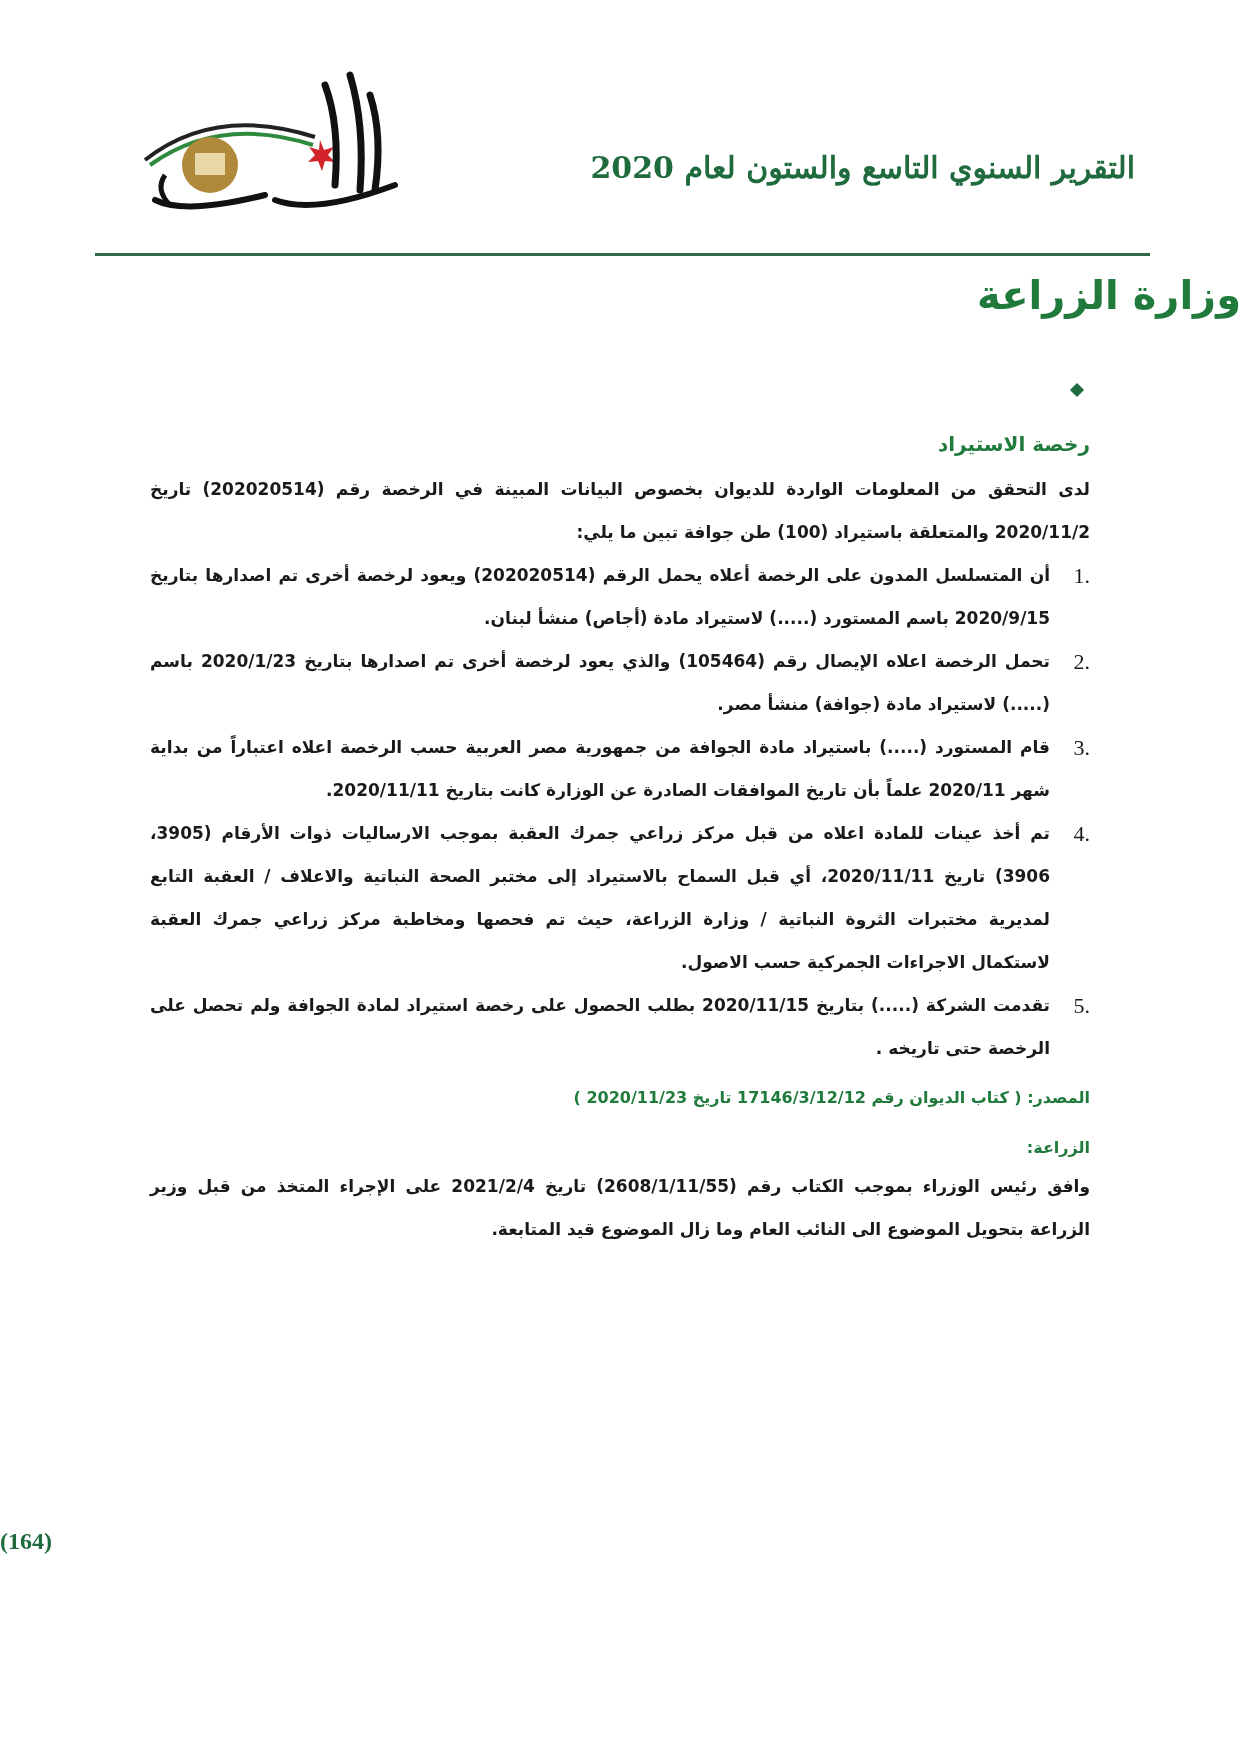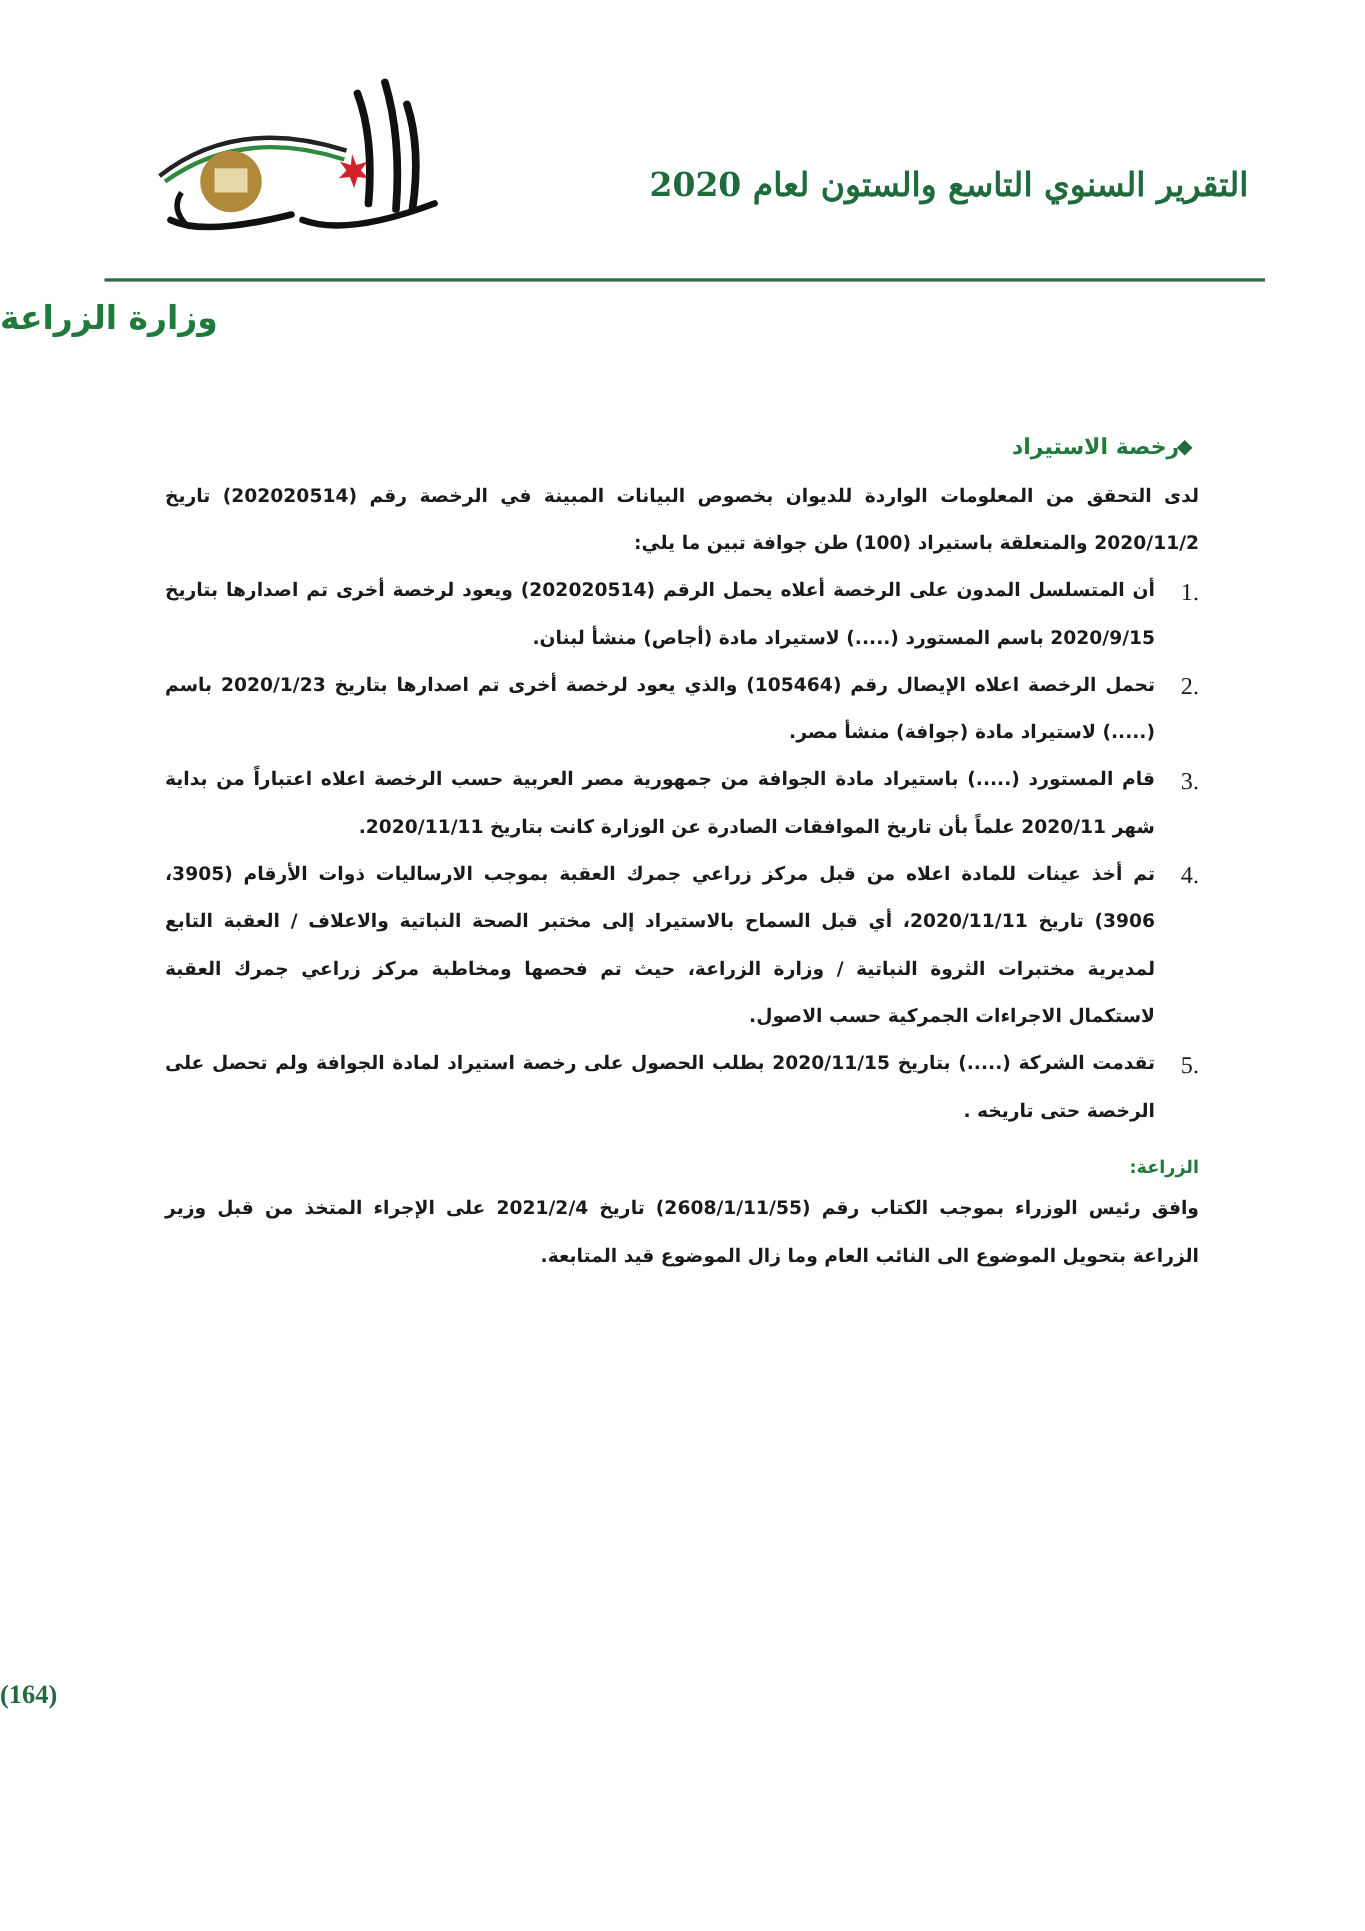--- a/index.html
+++ b/index.html
@@ -12,8 +12,8 @@
     .report-title { position: absolute; right: 15px; top: 95px; direction: rtl;
                     font-family: "DejaVu Serif", serif; font-size: 30px; color: #1f6b3d; font-weight: bold; margin-left: 16px; }
     .rule { position: absolute; left: 95px; top: 253px; width: 1055px; height: 3px; background: #2e6b48; }
-    .ministry { position: absolute; left: 0; right: 0; top: 272px; text-align: left; direction: rtl;
-                font-family: "DejaVu Sans", sans-serif; font-weight: bold; font-size: 30px; color: #1f7a3c; }
+    .ministry { position: absolute; left: 0; right: 0; top: 272px; text-align: right; direction: rtl;
+                font-family: "DejaVu Sans", sans-serif; font-weight: bold; font-size: 40px; color: #1f7a3c; }
     .content { position: absolute; left: 150px; width: 940px; top: 385px; direction: rtl; text-align: justify;
                font-size: 17px; line-height: 43px; font-weight: bold; }
     .section-head { color: #1f7a3c; font-size: 20px; display: flex; align-items: center; margin-bottom: 2px; }

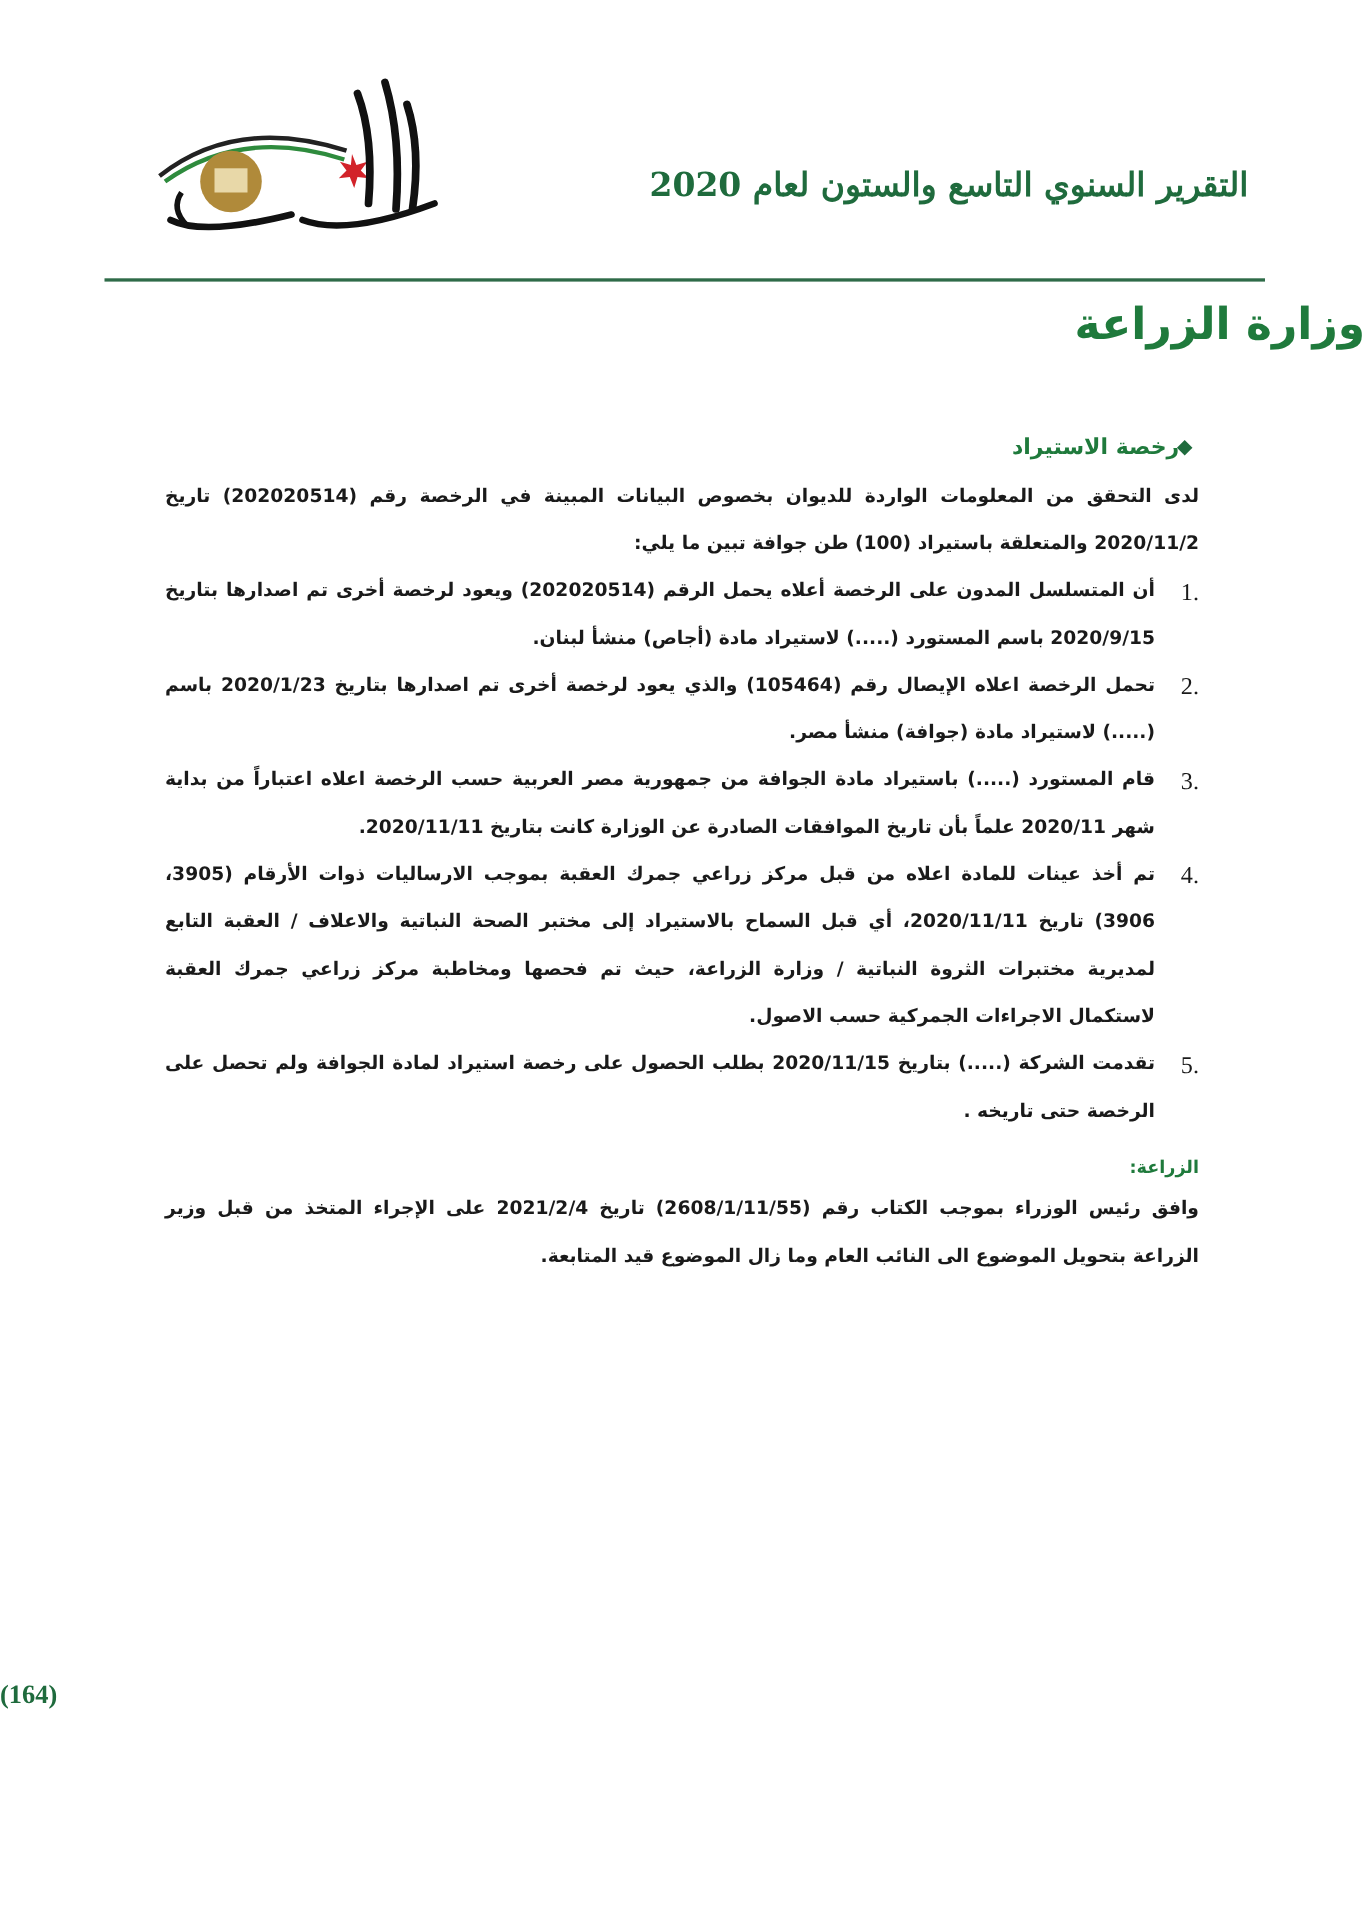--- a/index.html
+++ b/index.html
@@ -16,7 +16,7 @@
                 font-family: "DejaVu Sans", sans-serif; font-weight: bold; font-size: 40px; color: #1f7a3c; }
     .content { position: absolute; left: 150px; width: 940px; top: 385px; direction: rtl; text-align: justify;
                font-size: 17px; line-height: 43px; font-weight: bold; }
-    .section-head { color: #1f7a3c; font-size: 20px; display: flex; align-items: center; margin-bottom: 2px; }
+    .section-head { color: #1f7a3c; font-size: 20px; display: flex; align-items: flex-start; gap: 28px; margin-bottom: 2px; flex-direction: column; }
     .diamond { width: 10px; height: 10px; background: #1f6b3d; transform: rotate(45deg); margin-right: 8px; }
     p { margin: 0; }
     ol { margin: 0; padding-right: 40px; list-style: none; }

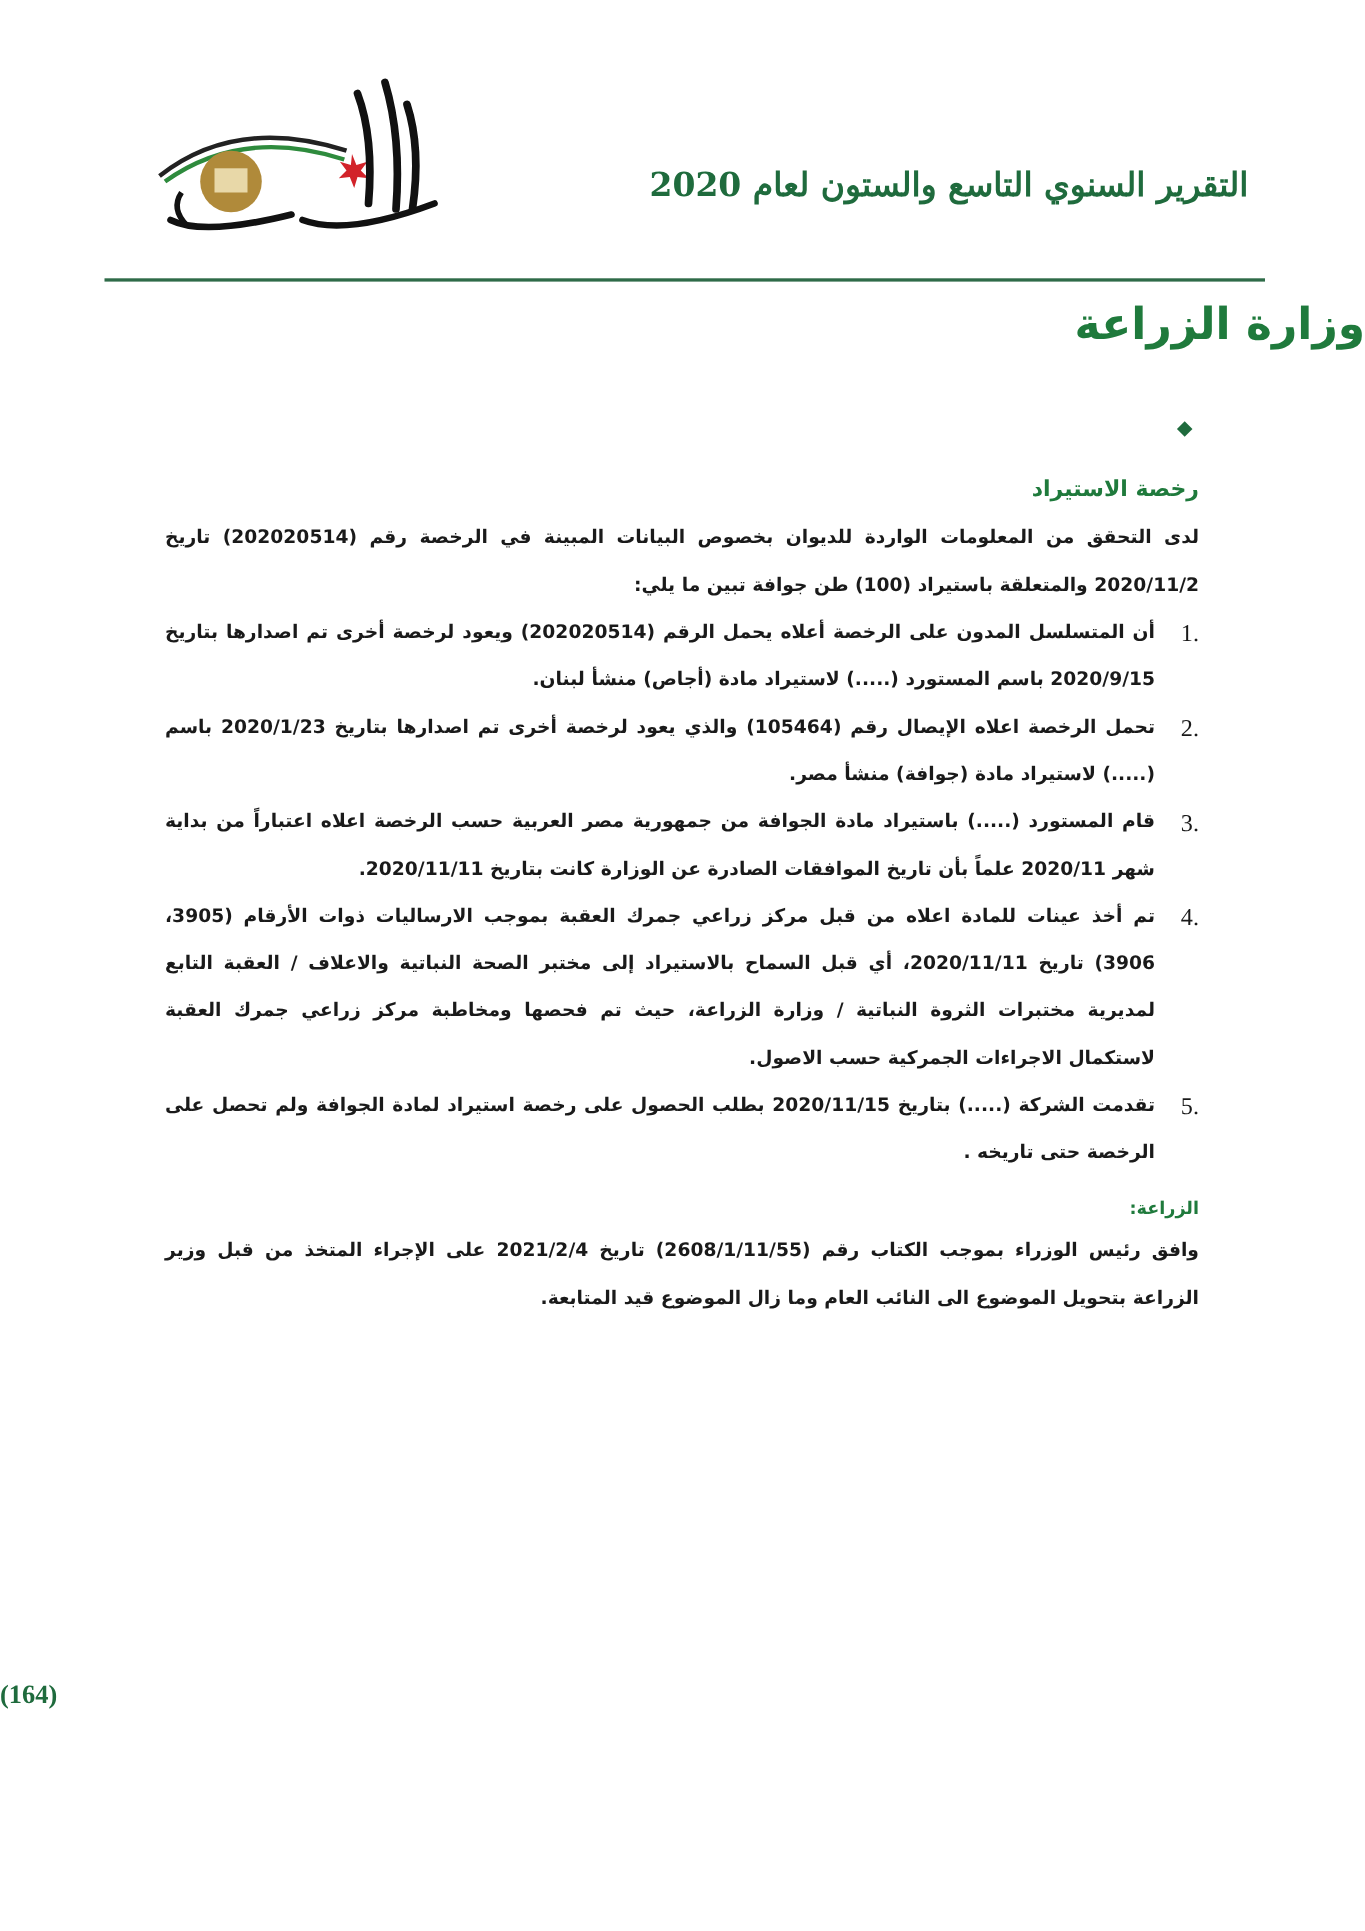--- a/index.html
+++ b/index.html
@@ -63,6 +63,7 @@
     <li><span class="num">4.</span><span>تم أخذ عينات للمادة اعلاه من قبل مركز زراعي جمرك العقبة بموجب الارساليات ذوات الأرقام (3905، 3906) تاريخ 2020/11/11، أي قبل السماح بالاستيراد إلى مختبر الصحة النباتية والاعلاف / العقبة التابع لمديرية مختبرات الثروة النباتية / وزارة الزراعة، حيث تم فحصها ومخاطبة مركز زراعي جمرك العقبة لاستكمال الاجراءات الجمركية حسب الاصول.</span></li>
     <li><span class="num">5.</span><span>تقدمت الشركة (.....) بتاريخ 2020/11/15 بطلب الحصول على رخصة استيراد لمادة الجوافة ولم تحصل على الرخصة حتى تاريخه .</span></li>
   </ol>
+  <p class="source">المصدر: ( كتاب الديوان رقم 17146/3/12/12 تاريخ 2020/11/23 )</p>
   <p class="action-head">الزراعة:</p>
   <p>وافق رئيس الوزراء بموجب الكتاب رقم (2608/1/11/55) تاريخ 2021/2/4 على الإجراء المتخذ من قبل وزير الزراعة بتحويل الموضوع الى النائب العام وما زال الموضوع قيد المتابعة.</p>
 </div>

